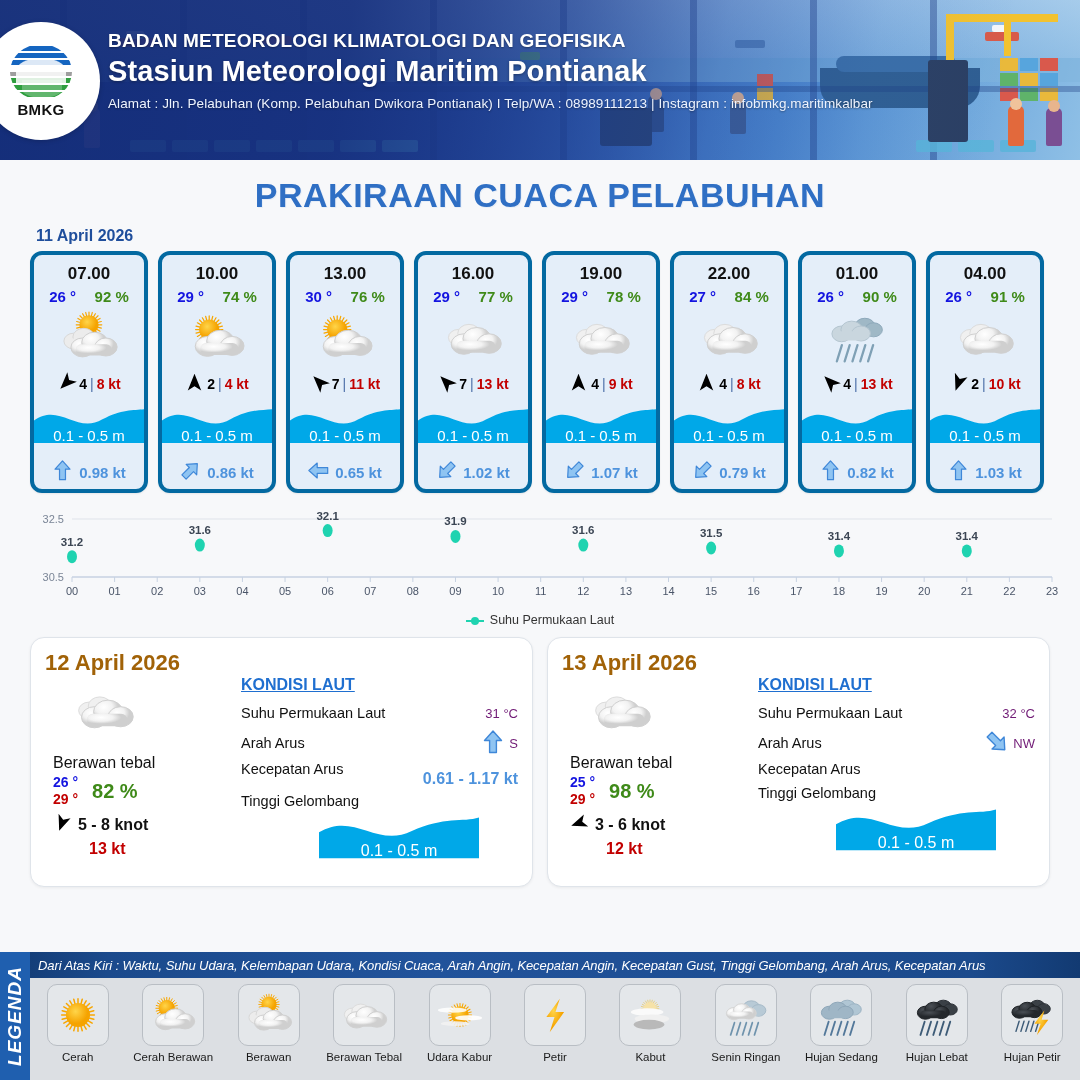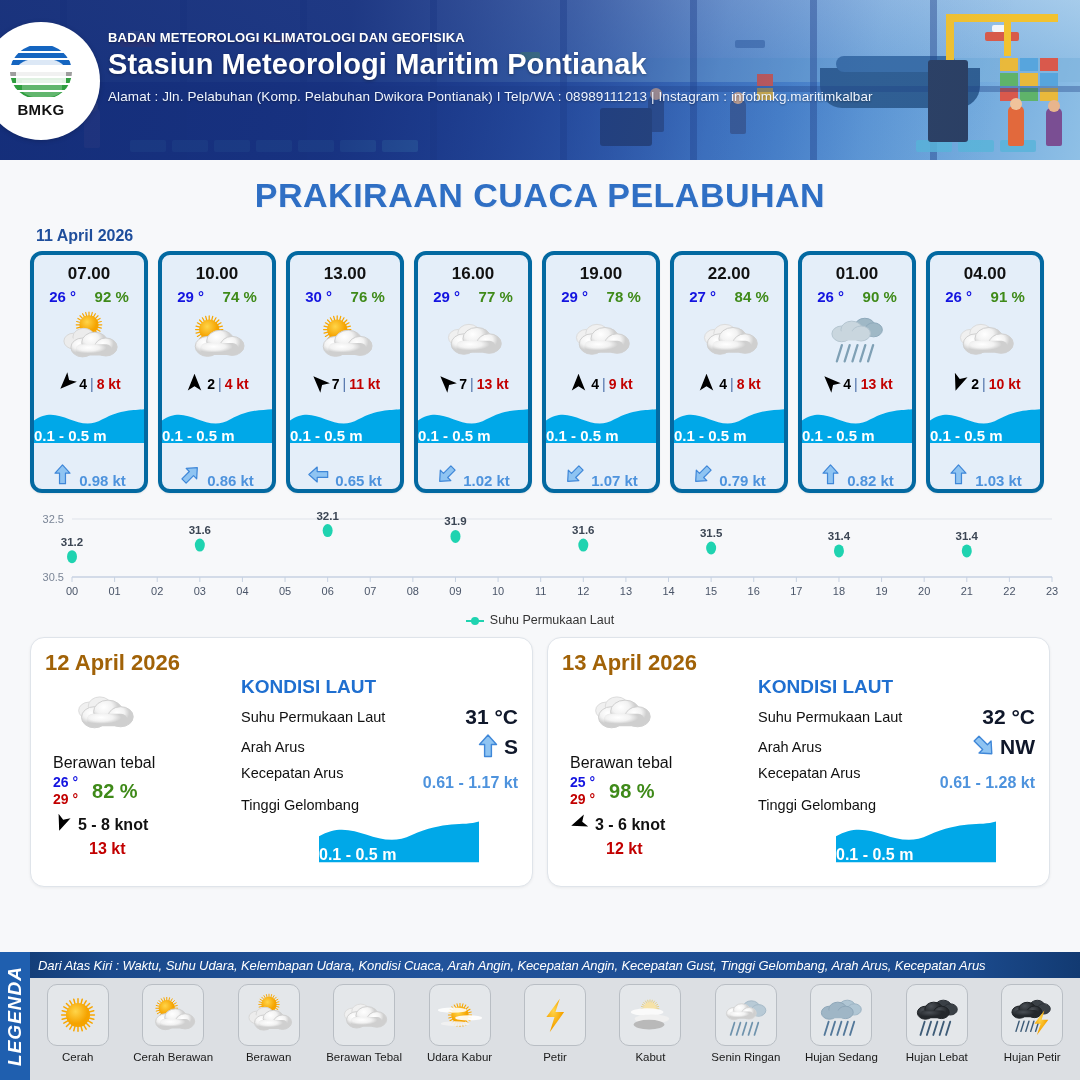--- a/index.html
+++ b/index.html
@@ -46,7 +46,7 @@
   .logo-circle .s { position:absolute; left:0; width:100%; }
   .bmkg-text { font-size:15px; font-weight:bold; color:#111; letter-spacing:.3px; margin-top:1px;}
   .hdr-text { position:absolute; left:108px; top:30px; z-index:6; }
-  .hdr-line1 { font-size:13px; font-weight:bold; color:#fff; letter-spacing:.2px; text-shadow:0 1px 2px rgba(0,0,0,.35); }
+  .hdr-line1 { font-size:19px; font-weight:bold; color:#fff; letter-spacing:.2px; text-shadow:0 1px 2px rgba(0,0,0,.35); }
   .hdr-line2 { font-size:29px; font-weight:bold; color:#fff; margin-top:3px; letter-spacing:.1px; text-shadow:0 1px 3px rgba(0,0,0,.35); }
   .hdr-line3 { font-size:13.5px; color:#eef4ff; margin-top:8px; letter-spacing:.1px; text-shadow:0 1px 2px rgba(0,0,0,.4); }
 

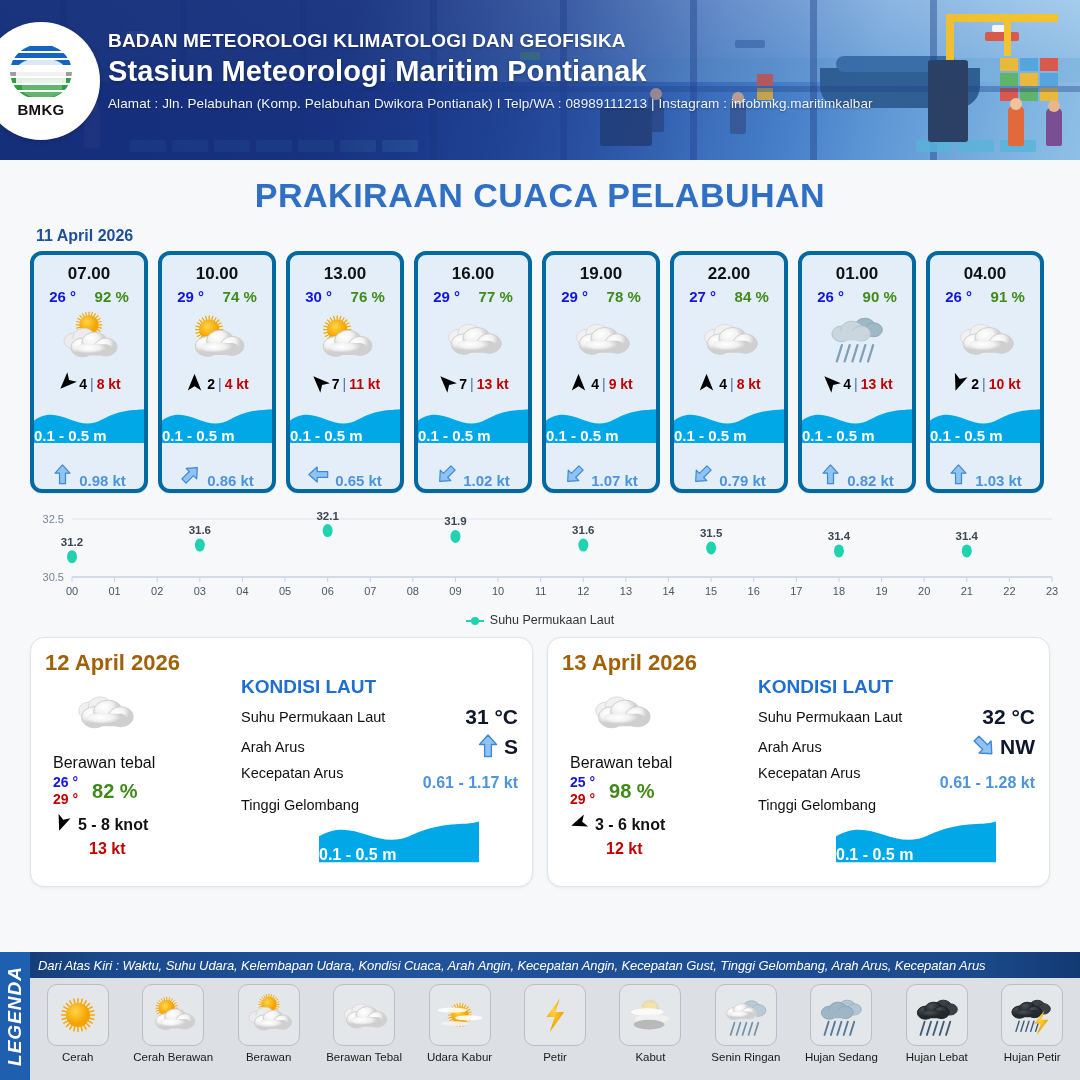--- a/index.html
+++ b/index.html
@@ -80,7 +80,7 @@
   .wave-svg { position:absolute; left:0; top:0; }
   .wave-txt {
     position:absolute; left:0; top:26px; width:100%;
-    font-size:15px; font-weight:bold; color:#fff;
+    text-align:center; font-size:15px; font-weight:normal; color:#fff;
   }
   .c-cur { display:flex; align-items:flex-end; justify-content:center; gap:6px; height:34px; }
   .c-cur .val { font-size:15px; font-weight:bold; color:#4e93dd; }

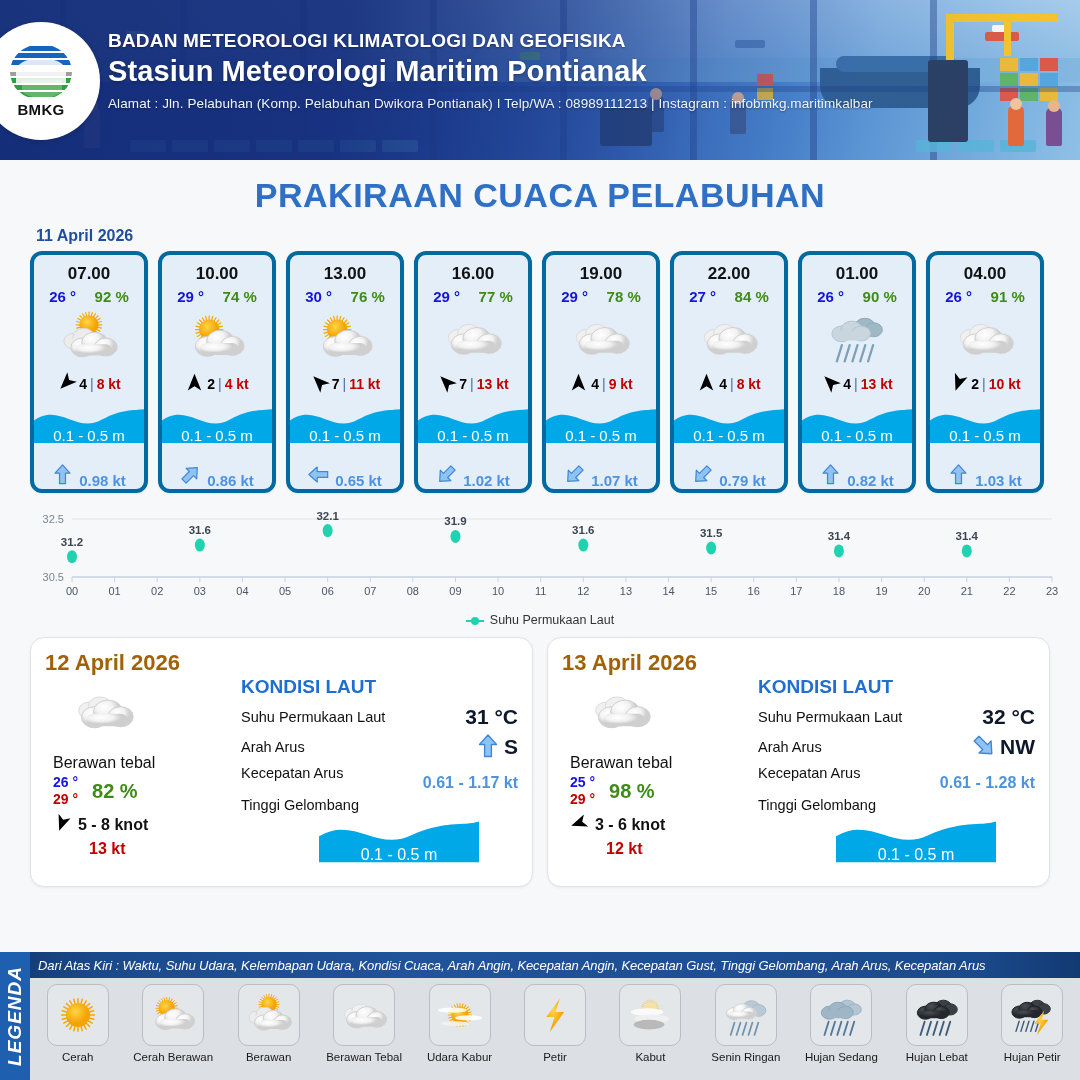--- a/index.html
+++ b/index.html
@@ -82,7 +82,7 @@
     position:absolute; left:0; top:26px; width:100%;
     text-align:center; font-size:15px; font-weight:normal; color:#fff;
   }
-  .c-cur { display:flex; align-items:flex-end; justify-content:center; gap:6px; height:34px; }
+  .c-cur { display:flex; align-items:center; justify-content:center; gap:6px; height:34px; }
   .c-cur .val { font-size:15px; font-weight:bold; color:#4e93dd; }
 
   

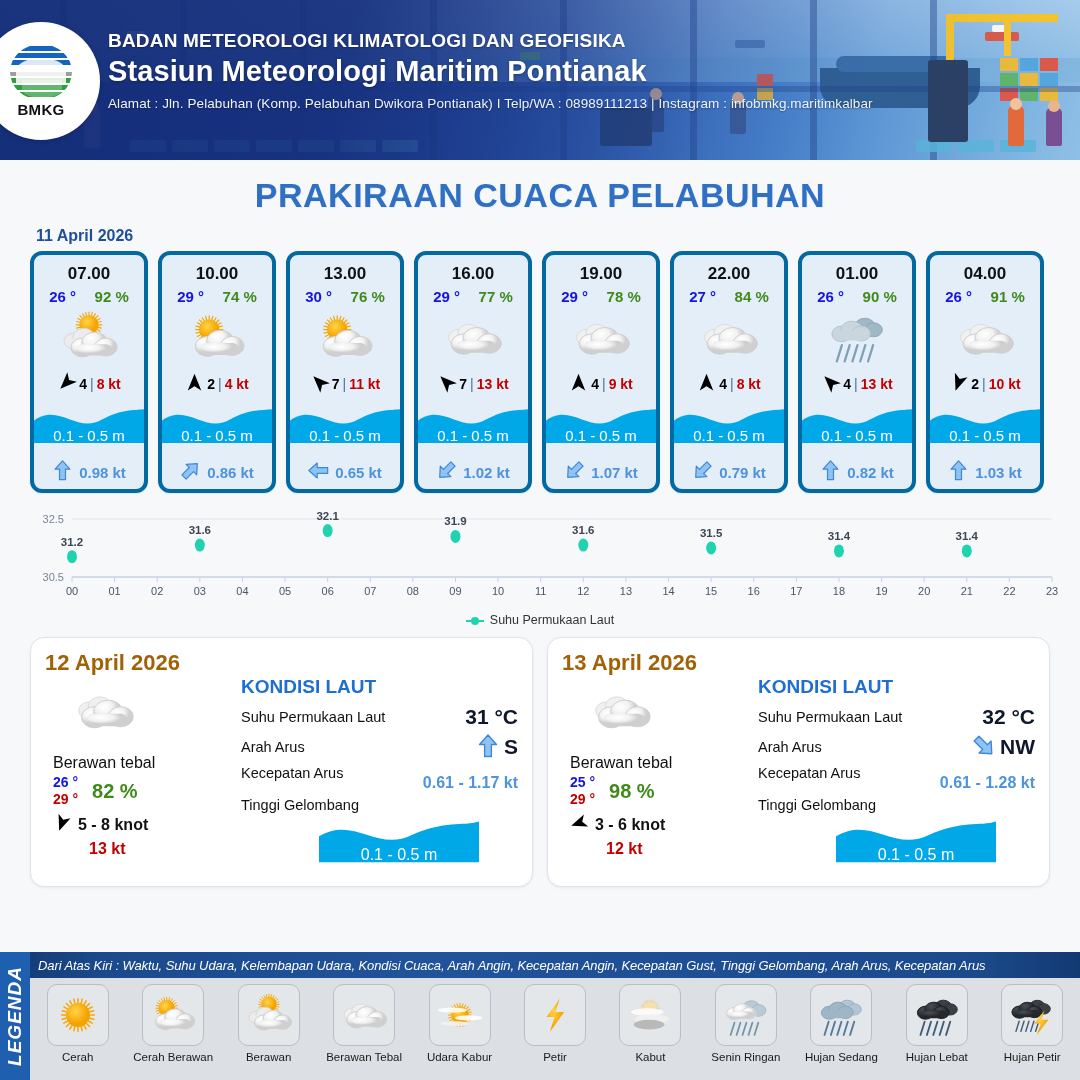--- a/index.html
+++ b/index.html
@@ -110,7 +110,7 @@
   .p-wind { display:flex; align-items:center; gap:7px; padding-left:8px; margin-top:6px; font-size:16px; font-weight:bold; color:#111;}
   .p-gust { font-size:16px; font-weight:bold; color:#c20000; padding-left:44px; margin-top:4px;}
   .p-right { flex:1; position:relative; padding-left:6px;}
-  .p-title { font-size:19px; font-weight:bold; color:#1f6fd0; margin-bottom:4px;}
+  .p-title { font-size:16px; font-weight:bold; color:#1f6fd0; margin-bottom:4px;text-decoration:underline;}
   .p-line { display:flex; justify-content:space-between; align-items:center; font-size:14.5px; color:#111; height:30px;}
   .p-val { font-size:21px; font-weight:bold; color:#0f172a; }
   .p-curdir { display:flex; align-items:center; gap:4px; }

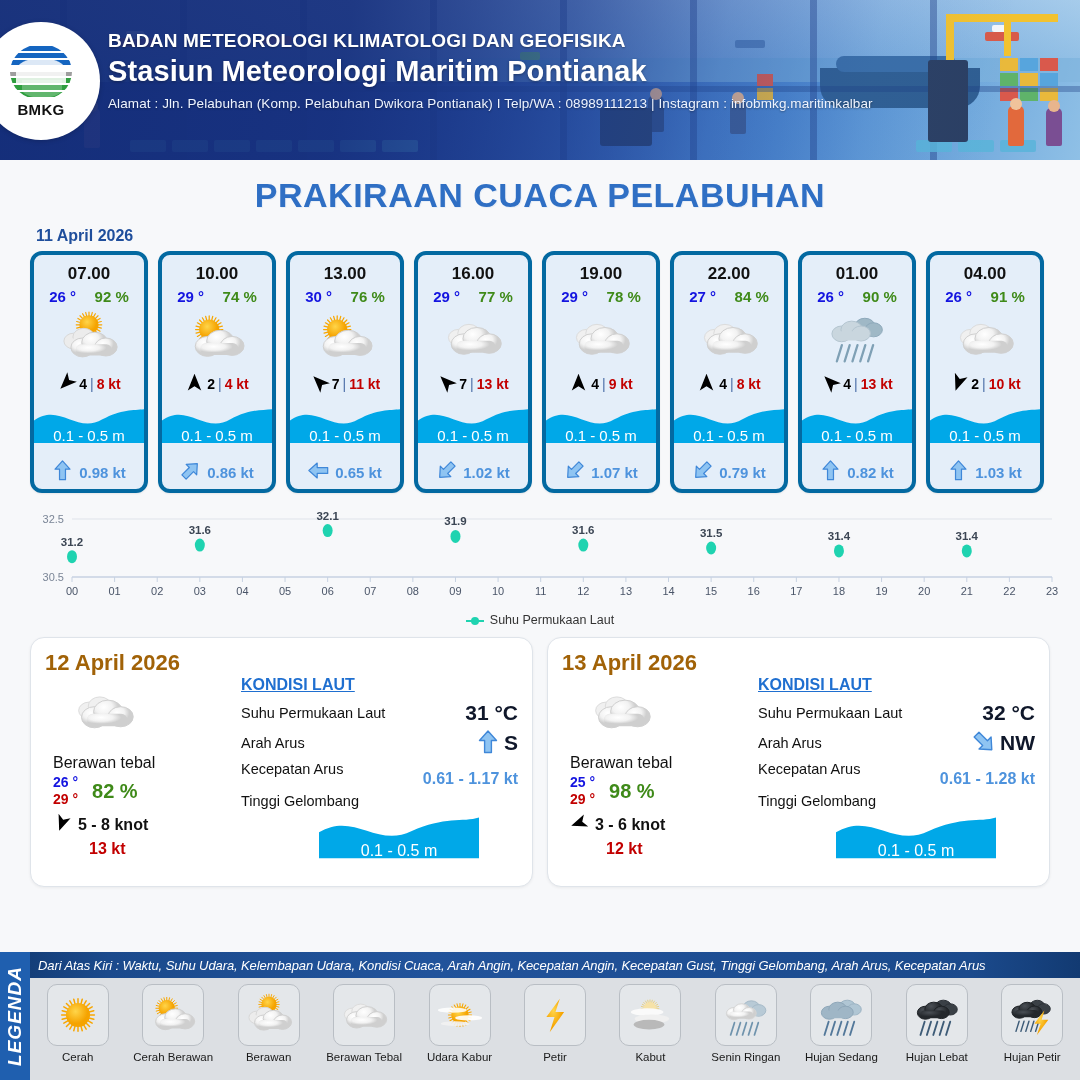--- a/index.html
+++ b/index.html
@@ -112,7 +112,7 @@
   .p-right { flex:1; position:relative; padding-left:6px;}
   .p-title { font-size:16px; font-weight:bold; color:#1f6fd0; margin-bottom:4px;text-decoration:underline;}
   .p-line { display:flex; justify-content:space-between; align-items:center; font-size:14.5px; color:#111; height:30px;}
-  .p-val { font-size:21px; font-weight:bold; color:#0f172a; }
+  .p-val { font-size:13px; font-weight:normal; color:#701a75; }
   .p-curdir { display:flex; align-items:center; gap:4px; }
   .p-wave { position:relative; height:62px; margin-top:-4px;}
   .p-wave .wave-txt { top:32px; font-size:16px; }

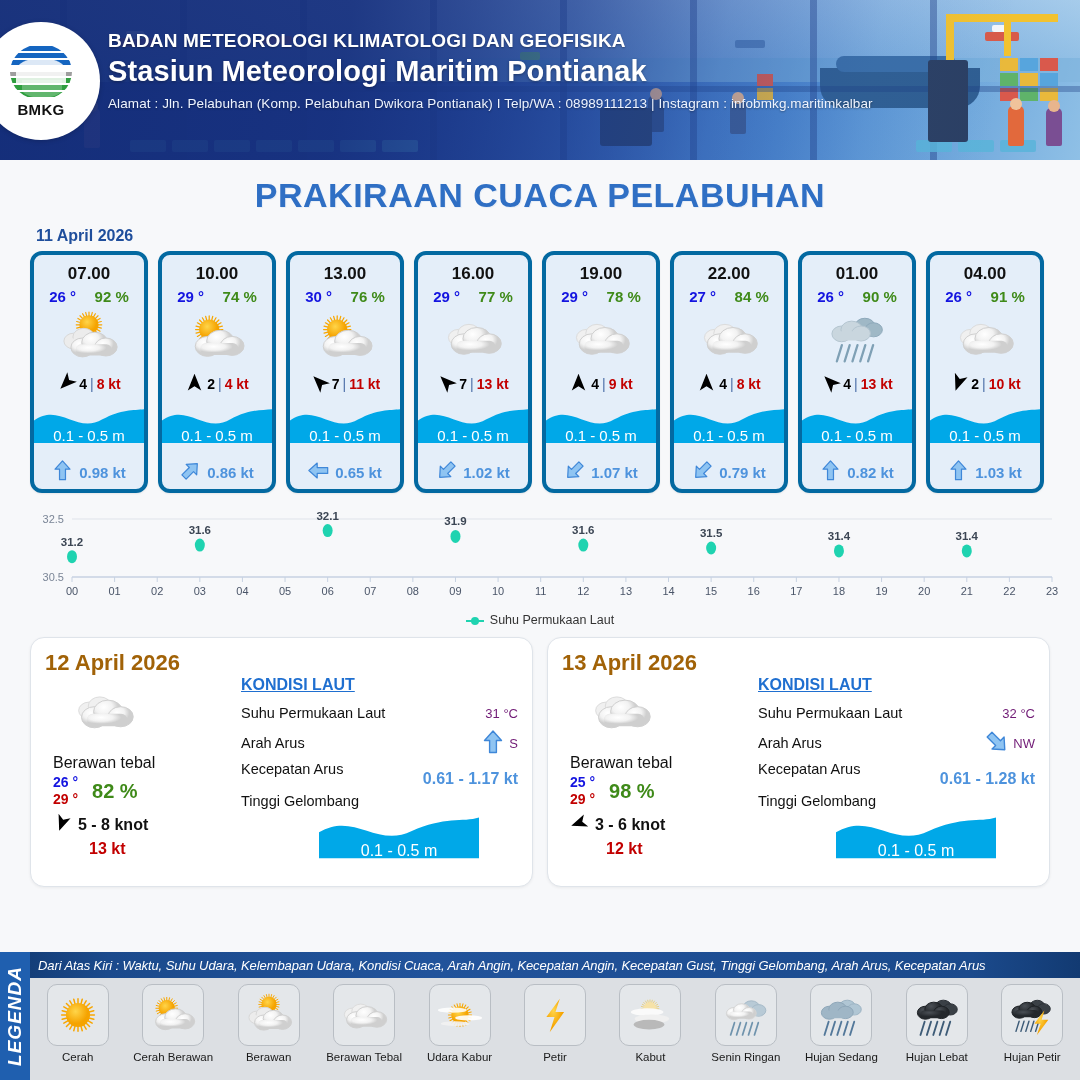--- a/index.html
+++ b/index.html
@@ -1067,7 +1067,6 @@
         <div class="p-line" style="height:22px;">
           <span>Kecepatan Arus</span>
         </div>
-        <div class="p-speed">0.61 - 1.28 kt</div>
         <div class="p-line" style="height:26px;">
           <span>Tinggi Gelombang</span>
         </div>

